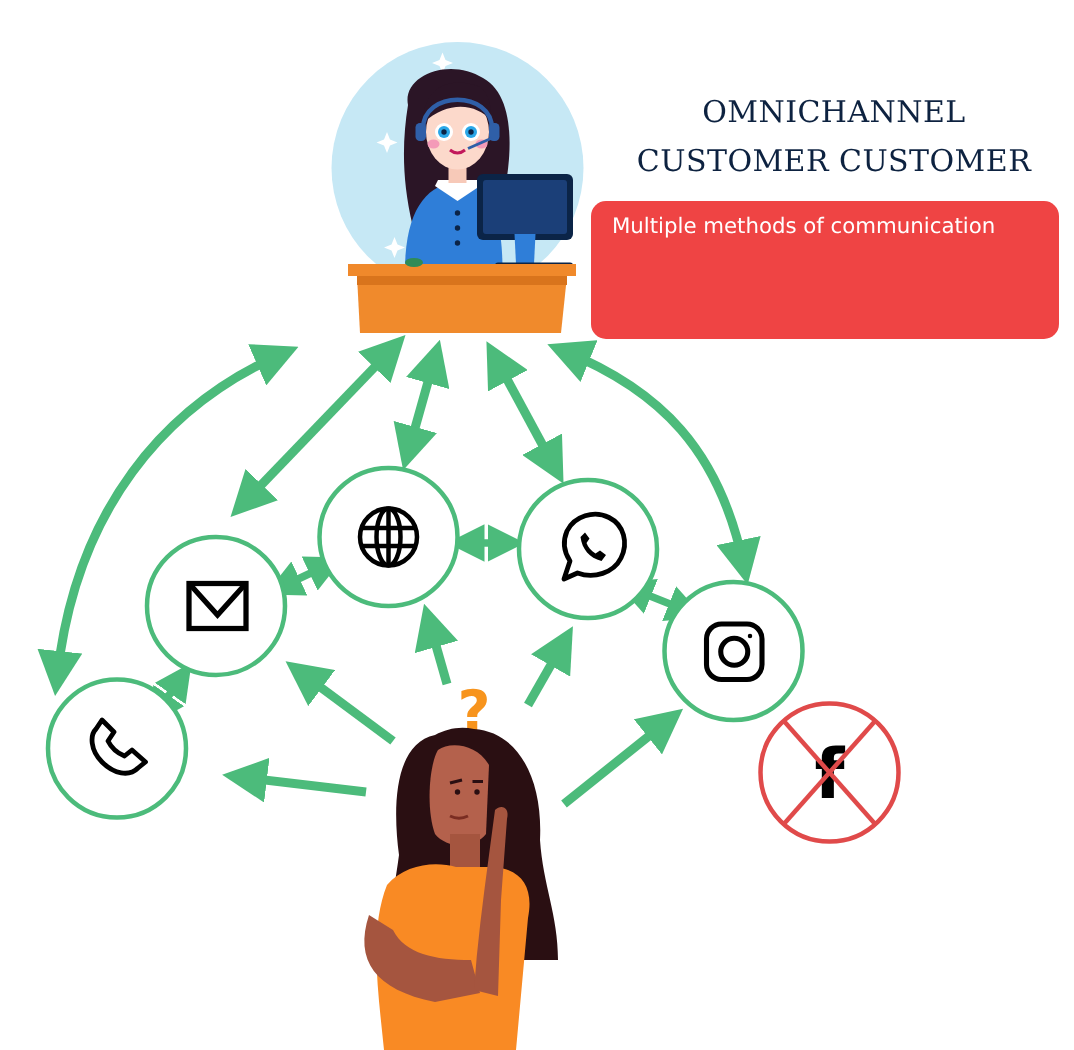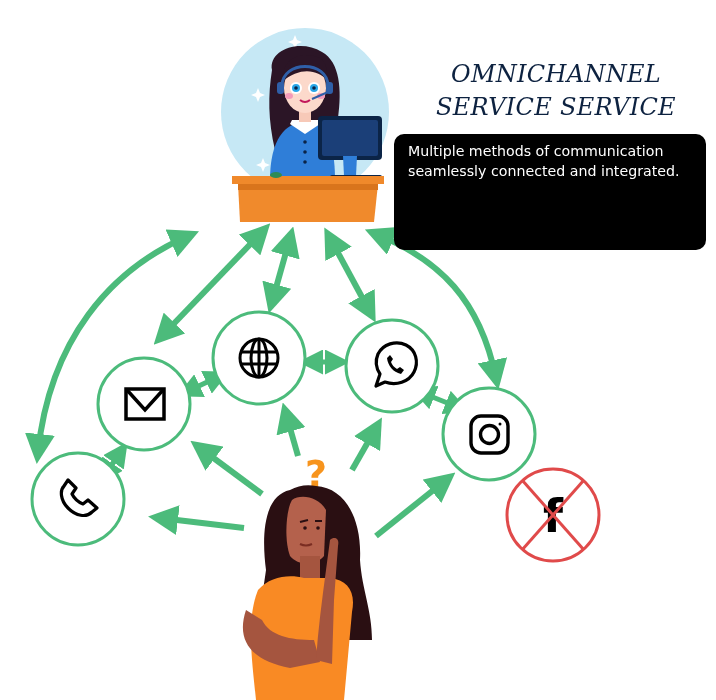--- a/index.html
+++ b/index.html
@@ -6,7 +6,7 @@
   body { width:716px; height:700px; position:relative; overflow:hidden; font-family:"DejaVu Sans", sans-serif; }
   #canvas { position:absolute; left:0; top:0; width:716px; height:700px; }
   .title { position:absolute; left:396px; top:58px; width:320px; text-align:center;
-    font-family:"DejaVu Serif", serif; color:#0d2240; font-size:24px; line-height:33px; letter-spacing:0.3px;font-style:italic; }
+    font-family:"DejaVu Serif", serif; color:#0d2240; font-size:20px; line-height:33px; letter-spacing:0.3px; }
   .info-box { position:absolute; left:394px; top:134px; width:312px; height:116px; background:#000000;
     border-radius:10px; box-sizing:border-box; padding:8px 10px 0 14px; color:#ffffff;
     font-family:"DejaVu Sans", sans-serif; font-size:14.2px; line-height:19.5px; }

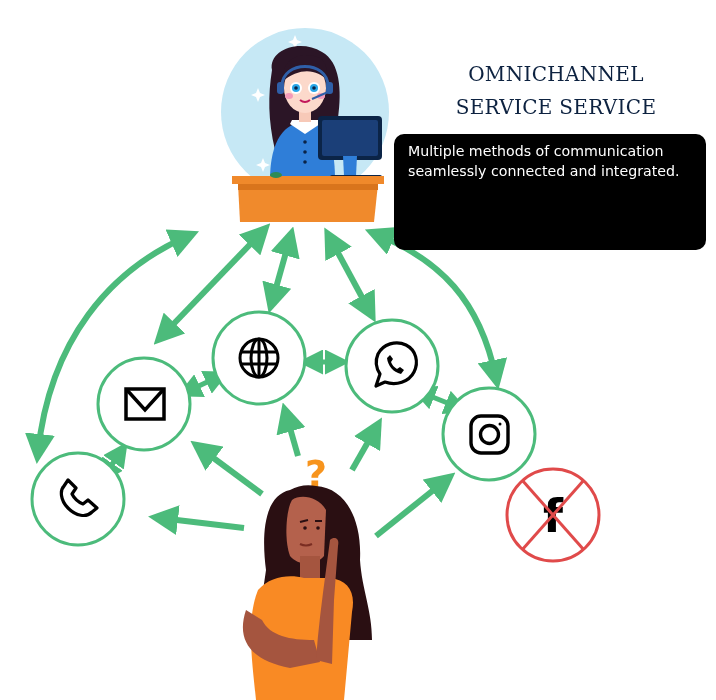--- a/index.html
+++ b/index.html
@@ -163,7 +163,7 @@
 
 <div class="title">
   <div>OMNICHANNEL</div>
-  <div>SERVICE SERVICE</div>
+  <div>CUSTOMER CUSTOMER</div>
 </div>
 
 <div class="info-box">

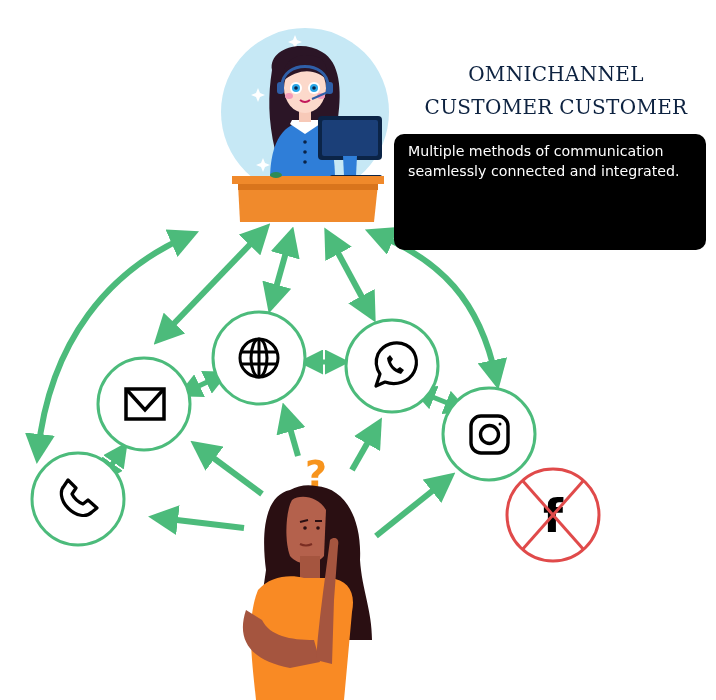--- a/index.html
+++ b/index.html
@@ -7,7 +7,7 @@
   #canvas { position:absolute; left:0; top:0; width:716px; height:700px; }
   .title { position:absolute; left:396px; top:58px; width:320px; text-align:center;
     font-family:"DejaVu Serif", serif; color:#0d2240; font-size:20px; line-height:33px; letter-spacing:0.3px; }
-  .info-box { position:absolute; left:394px; top:134px; width:312px; height:116px; background:#000000;
+  .info-box { position:absolute; left:394px; top:134px; width:312px; height:92px; background:#ef4444;
     border-radius:10px; box-sizing:border-box; padding:8px 10px 0 14px; color:#ffffff;
     font-family:"DejaVu Sans", sans-serif; font-size:14.2px; line-height:19.5px; }
   .info-box span { display:block; white-space:nowrap; }

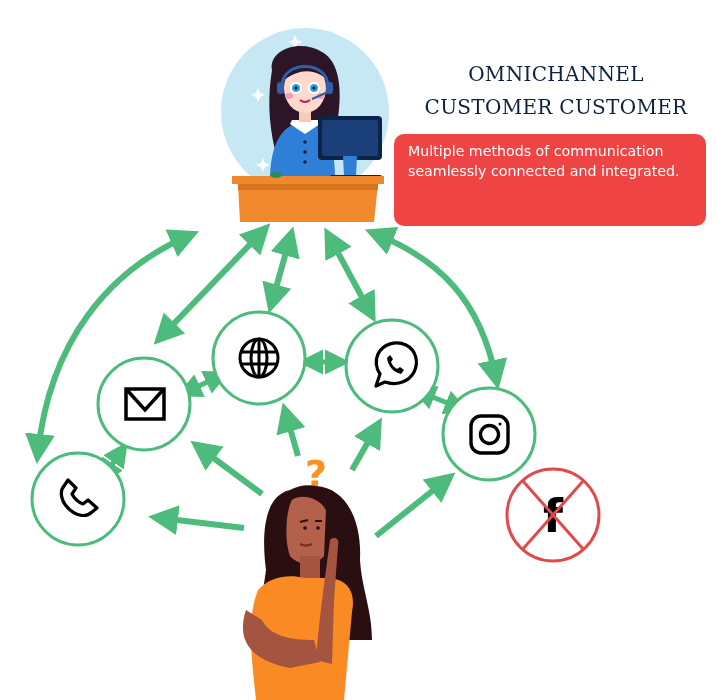--- a/index.html
+++ b/index.html
@@ -168,7 +168,6 @@
 
 <div class="info-box">
   <span>Multiple methods of communication</span>
-  <span>seamlessly connected and integrated.</span>
 </div>
 
 </body></html>

